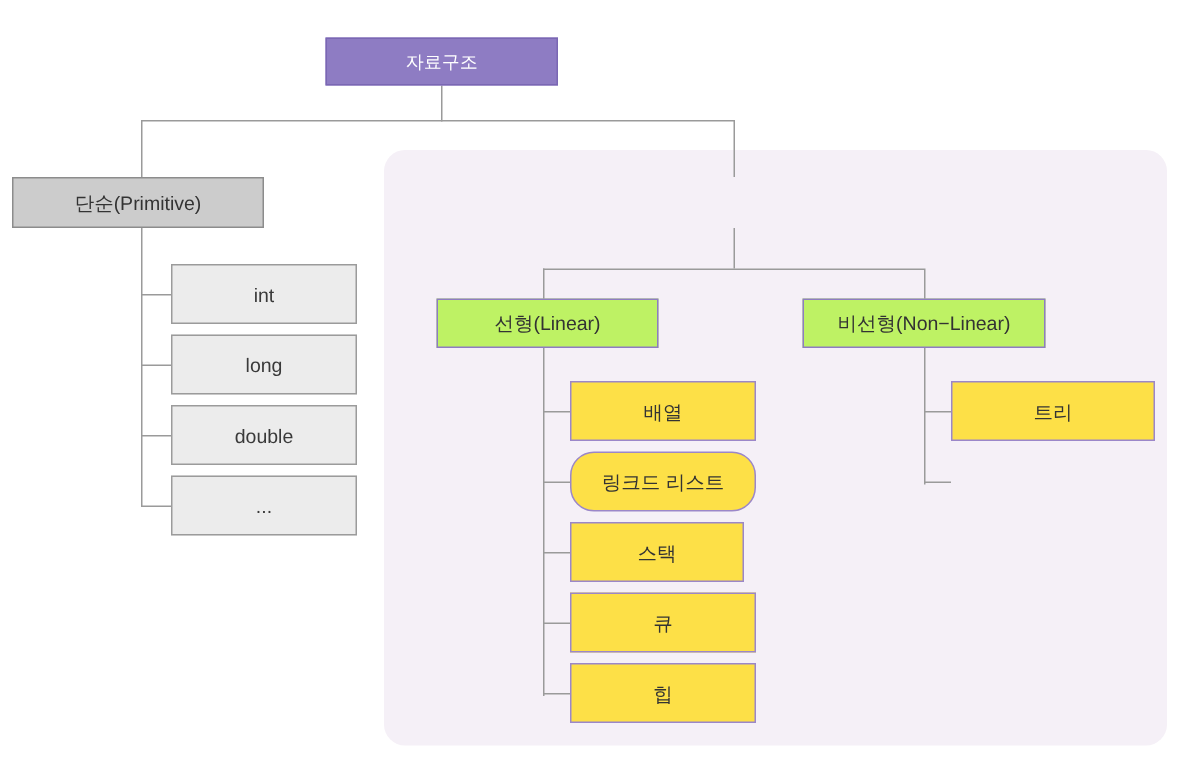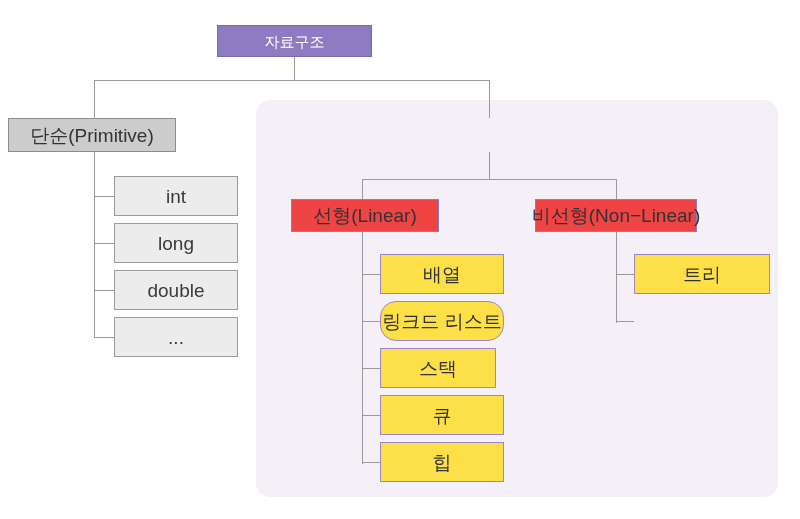--- a/index.html
+++ b/index.html
@@ -57,7 +57,7 @@
     background: #8e7cc3;
     border: 1px solid #7a67b3;
     color: #ffffff;
-    font-size: 15px;
+    font-size: 12px;
   }
   
   .node.gray-strong {

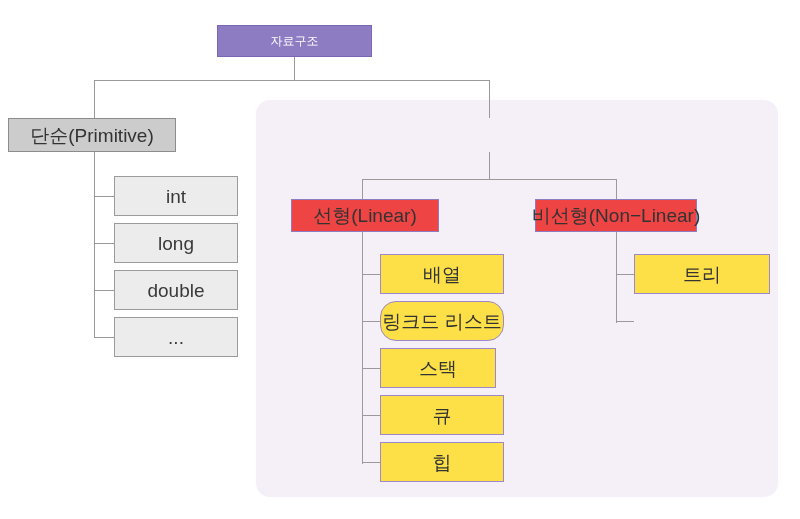--- a/index.html
+++ b/index.html
@@ -46,7 +46,7 @@
     display: flex;
     align-items: center;
     justify-content: center;
-    font-size: 19px;
+    font-size: 13px;
     line-height: 1;
     color: #3a3a3a;
     white-space: nowrap;

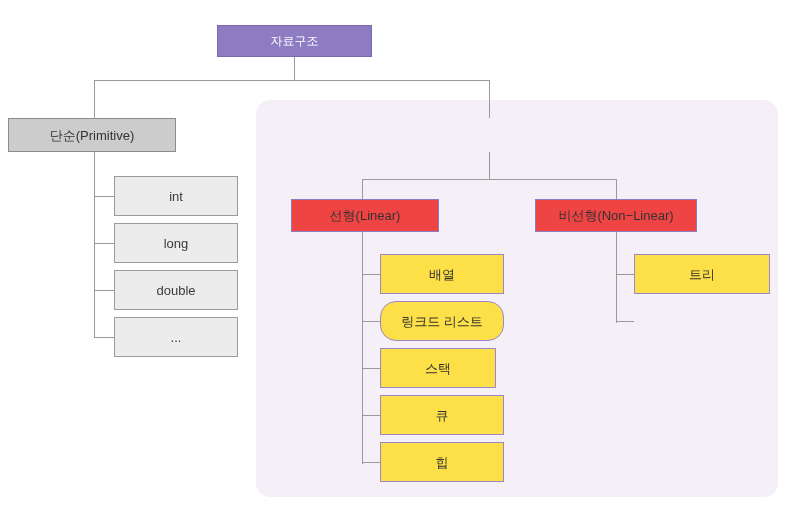--- a/index.html
+++ b/index.html
@@ -74,7 +74,7 @@
   }
   
   .node.purple-mid {
-    background: #ef4444;
+    background: #bef264;
     border: 1px solid #8e7cc3;
     color: #333333;
   }

